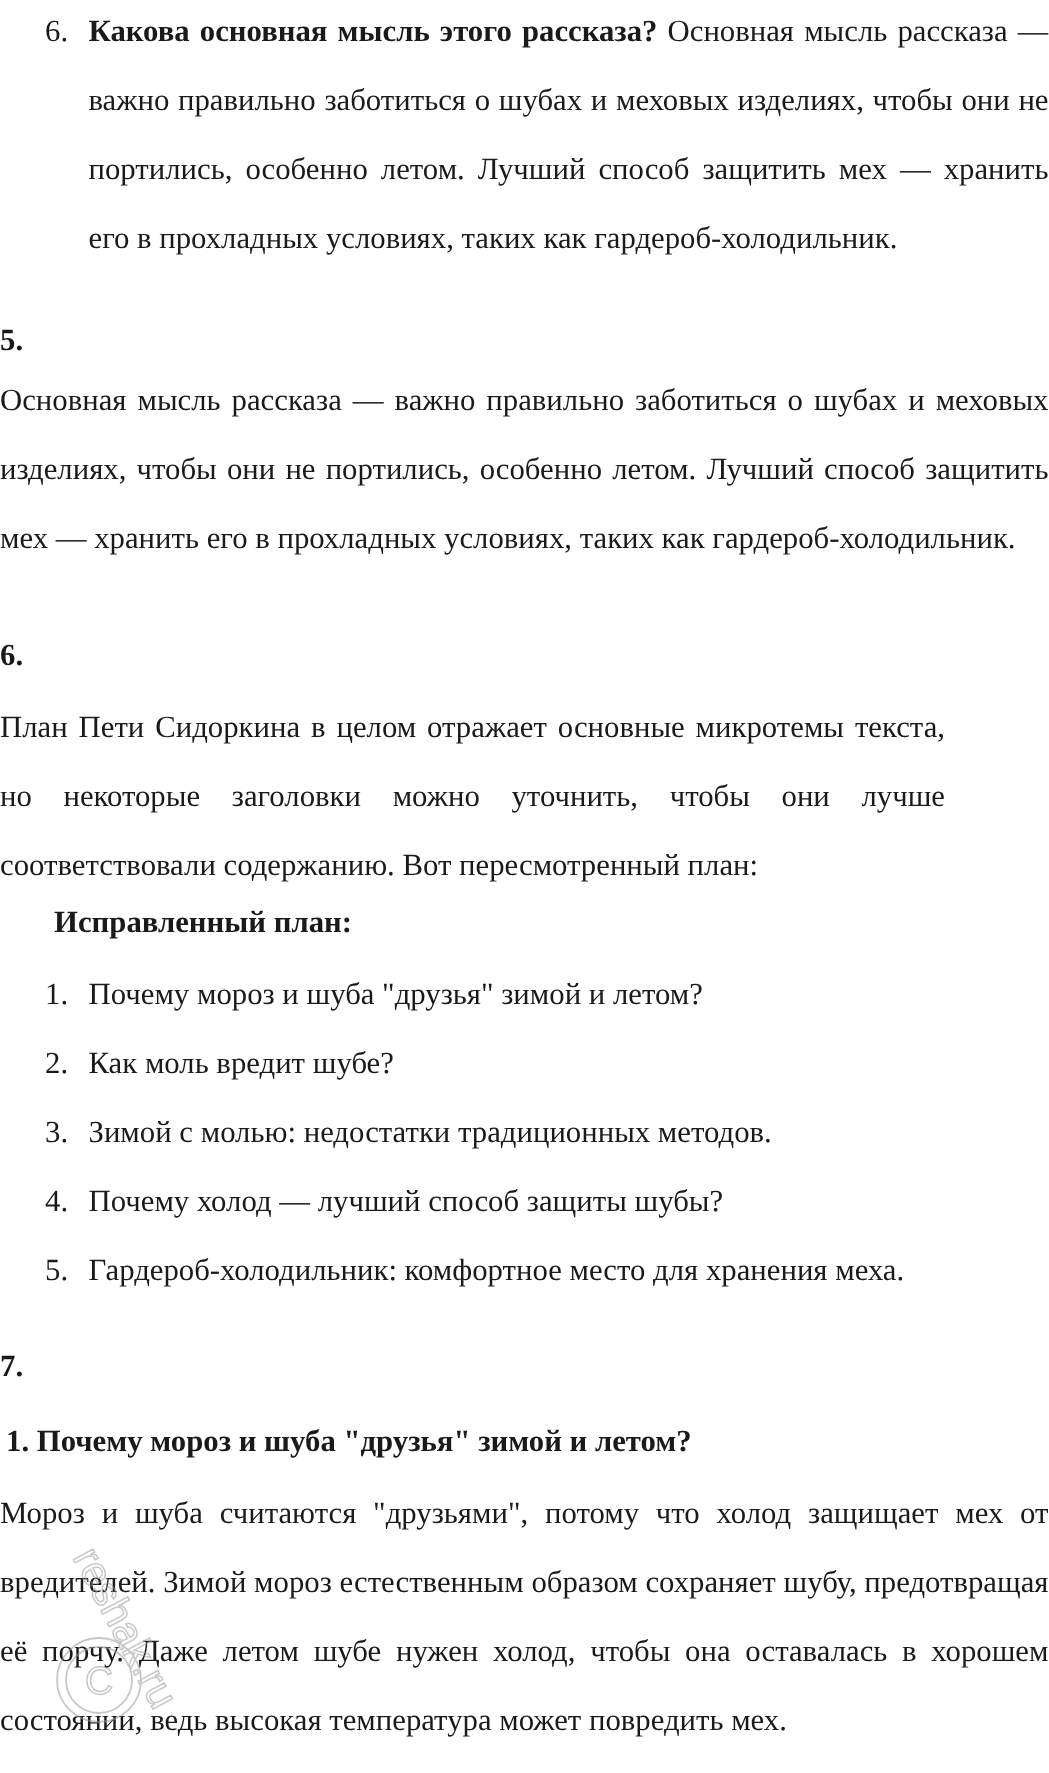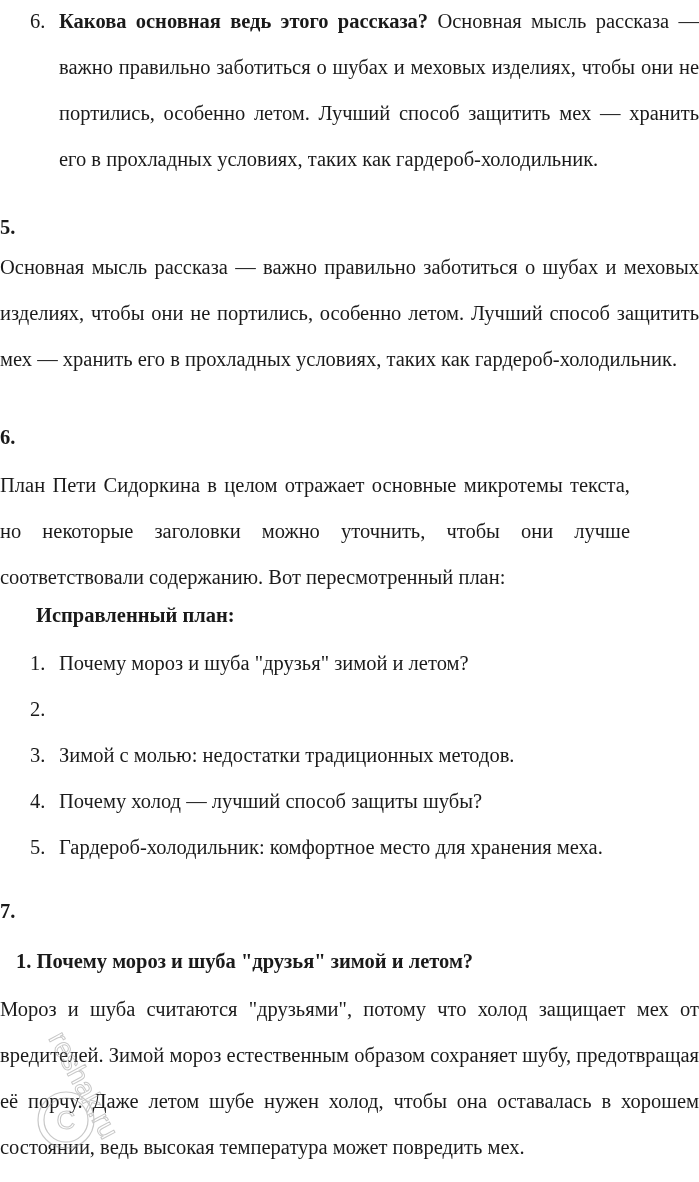--- a/index.html
+++ b/index.html
@@ -73,7 +73,7 @@
 <div class="page">
 
   <div class="ol-item" style="position:absolute; top:-2px; left:0; width:640px; padding-right:0;">
-    <span class="ol-num">6.</span><span class="bold">Какова основная ведь этого рассказа?</span><span> Основная мысль рассказа — важно правильно заботиться о шубах и меховых изделиях, чтобы они не портились, особенно летом. Лучший способ защитить мех — хранить его в прохладных условиях, таких как гардероб-холодильник.</span>
+    <span class="ol-num">6.</span><span class="bold">Какова основная мысль этого рассказа?</span><span> Основная мысль рассказа — важно правильно заботиться о шубах и меховых изделиях, чтобы они не портились, особенно летом. Лучший способ защитить мех — хранить его в прохладных условиях, таких как гардероб-холодильник.</span>
   </div>
 
   <p class="section-num" style="position:absolute; top:204px; left:0;">5.</p>

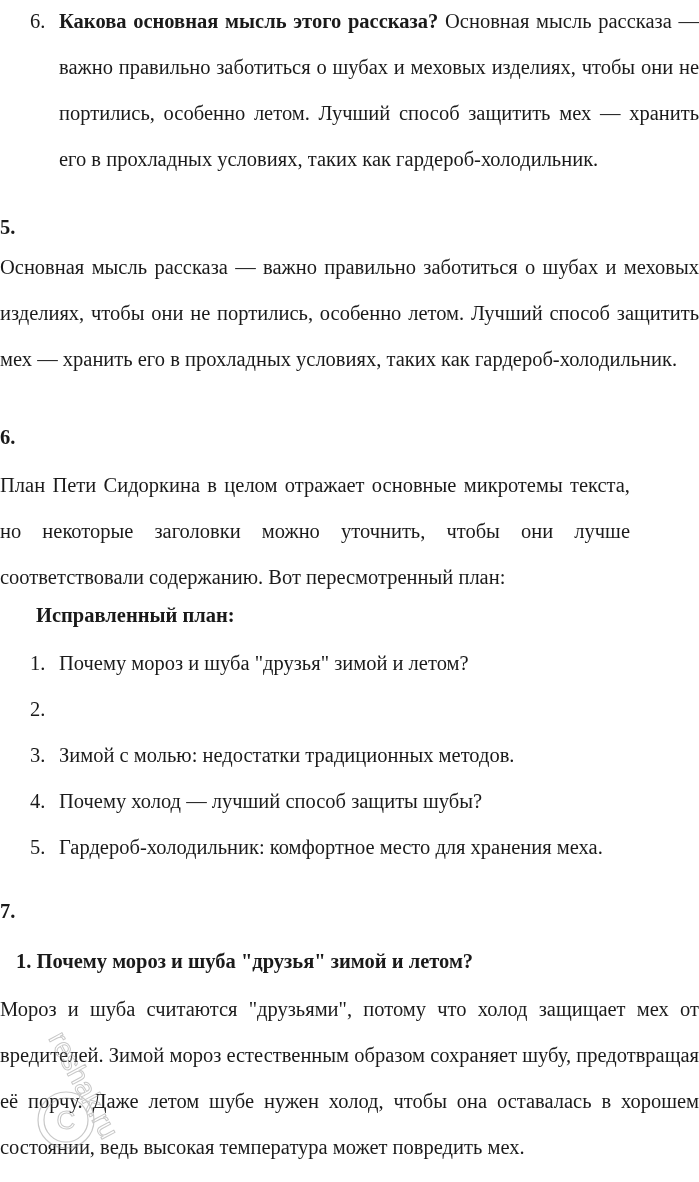--- a/index.html
+++ b/index.html
@@ -88,7 +88,7 @@
       <span class="plan-num">1.</span><span>Почему мороз и шуба "друзья" зимой и летом?</span>
     </p>
     <p class="plan-item" style="height:46px;">
-      <span class="plan-num">2.</span>
+      <span class="plan-num">2.</span><span>Как моль вредит шубе?</span>
     </p>
     <p class="plan-item" style="height:46px;">
       <span class="plan-num">3.</span><span>Зимой с молью: недостатки традиционных методов.</span>

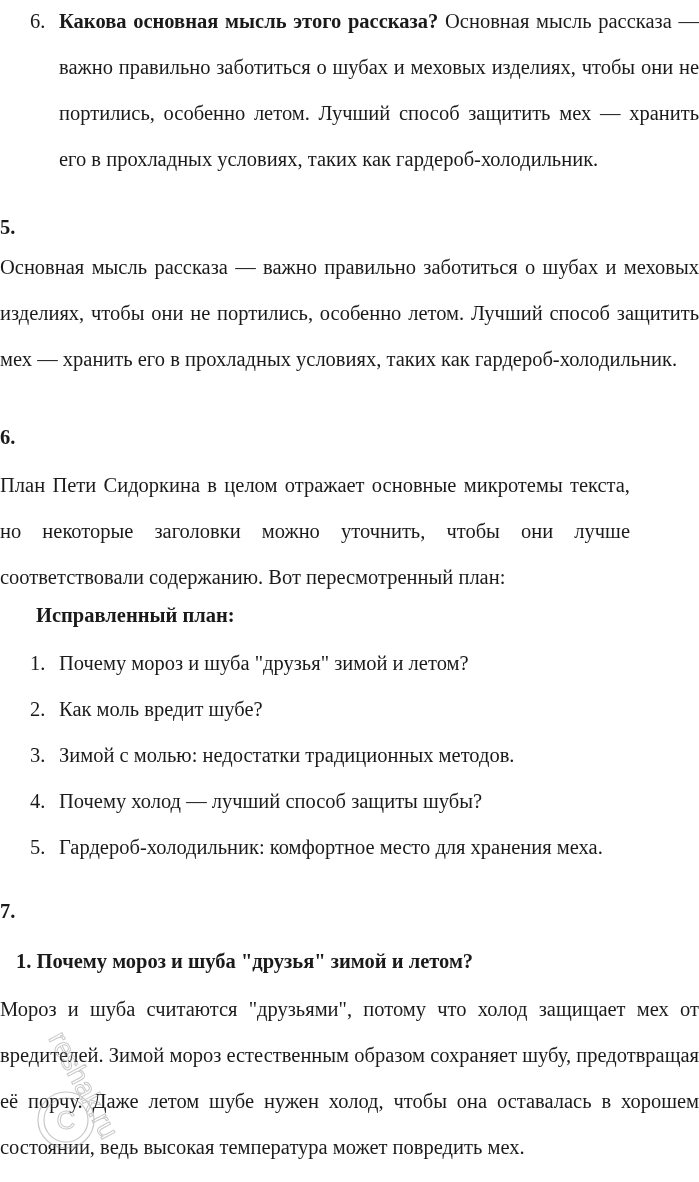--- a/index.html
+++ b/index.html
@@ -102,7 +102,7 @@
   </div>
 
   <p class="section-num" style="position:absolute; top:888px; left:0;">7.</p>
-  <p class="section-num" style="position:absolute; top:938px; left:16px; white-space:nowrap;">1. Почему мороз и шуба "друзья" зимой и летом?</p>
+  <p class="section-num" style="position:absolute; top:938px; left:4px; white-space:nowrap;">1. Почему мороз и шуба "друзья" зимой и летом?</p>
   <p class="line-block" style="position:absolute; top:986px; left:0; width:699px;">Мороз и шуба считаются "друзьями", потому что холод защищает мех от вредителей. Зимой мороз естественным образом сохраняет шубу, предотвращая её порчу. Даже летом шубе нужен холод, чтобы она оставалась в хорошем состоянии, ведь высокая температура может повредить мех.</p>
 
 </div>

